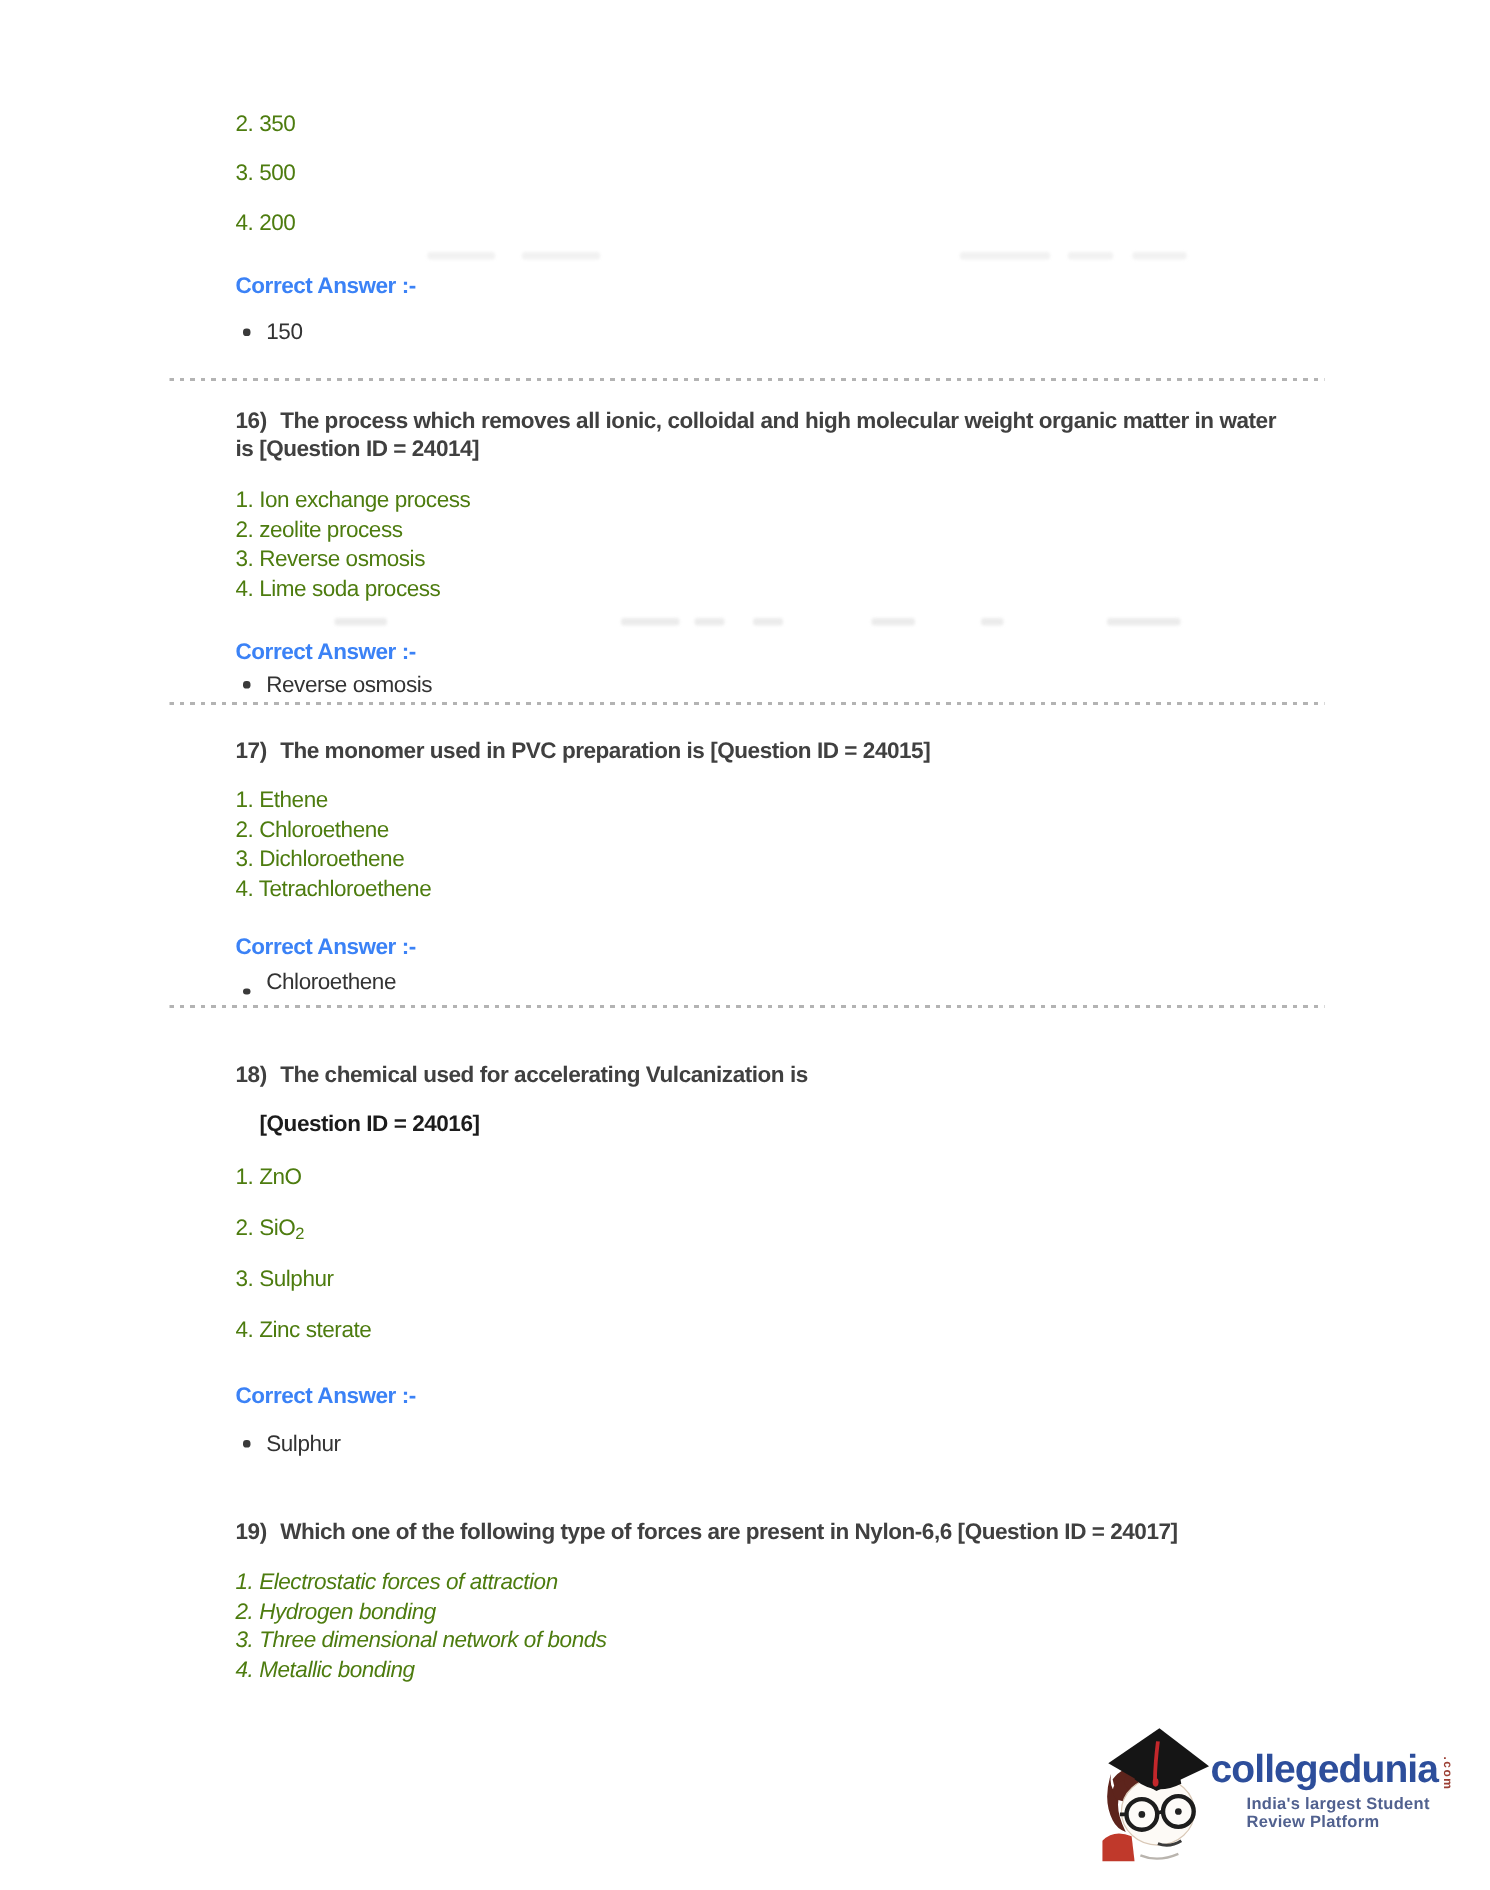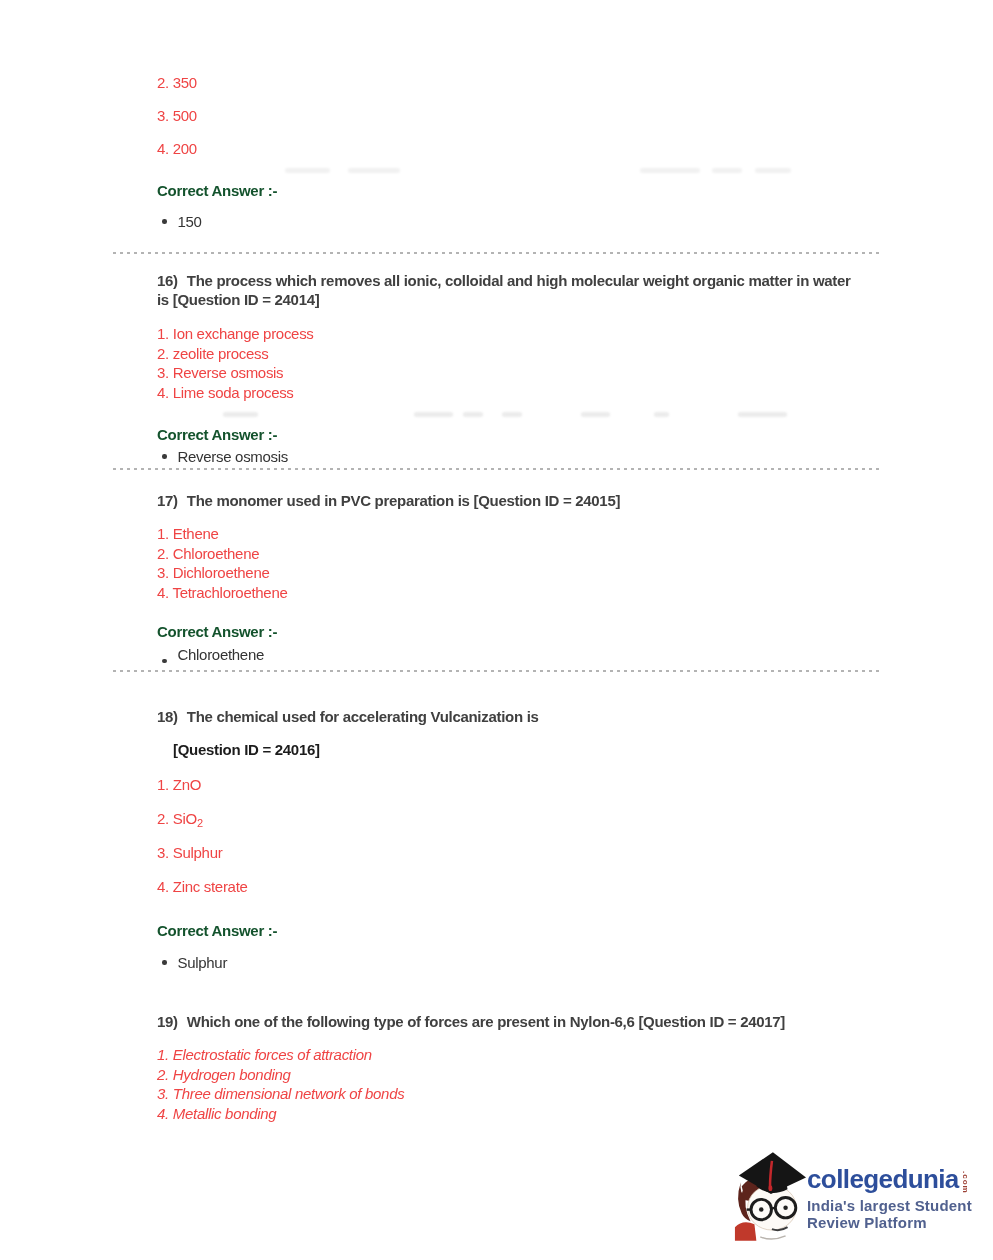--- a/index.html
+++ b/index.html
@@ -11,7 +11,7 @@
   }
   .content { position:absolute; left:157px; top:73px; width:700px; }
 
-  .opt { line-height:19.5px; color:#ef4444; }
+  .opt { line-height:19.5px; color:#4d7c0f; }
   .opts-loose .opt { line-height:20px; margin-bottom:13px; }
   .opts-loose .opt:last-child { margin-bottom:0; }
 

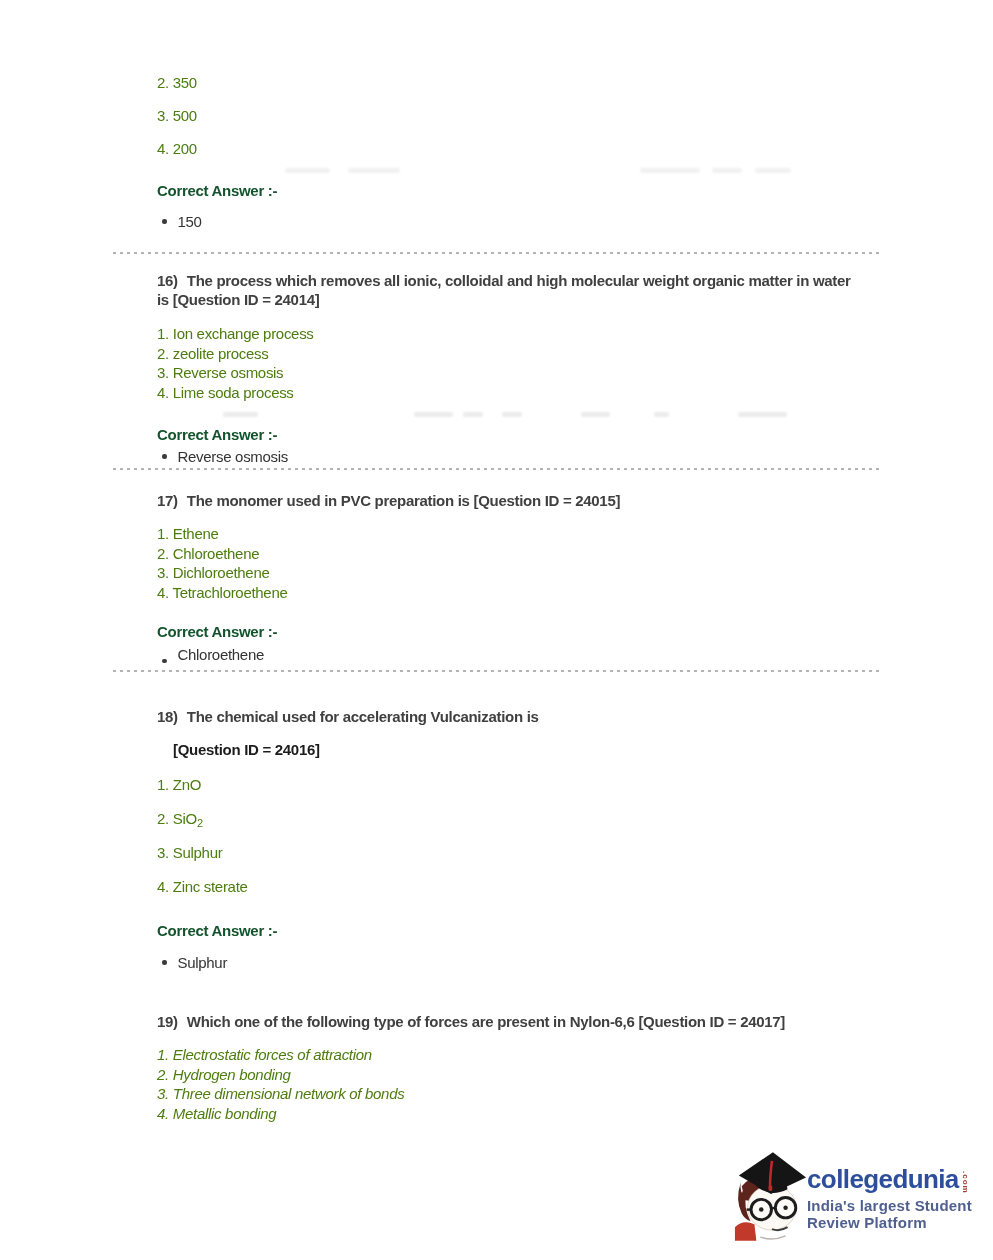--- a/index.html
+++ b/index.html
@@ -19,7 +19,7 @@
   .q-num { margin-right:9px; }
   .q-idline { font-weight:700; color:#1c1c1c; line-height:19px; }
 
-  .ca { font-weight:700; color:#14532d; line-height:19px; }
+  .ca { font-weight:700; color:#3b82f6; line-height:19px; }
 
   .answer-row { display:flex; align-items:center; margin-left:5px; height:17px; }
   .dot { width:4.5px; height:4.5px; background:#3a3a3a; border-radius:50%;

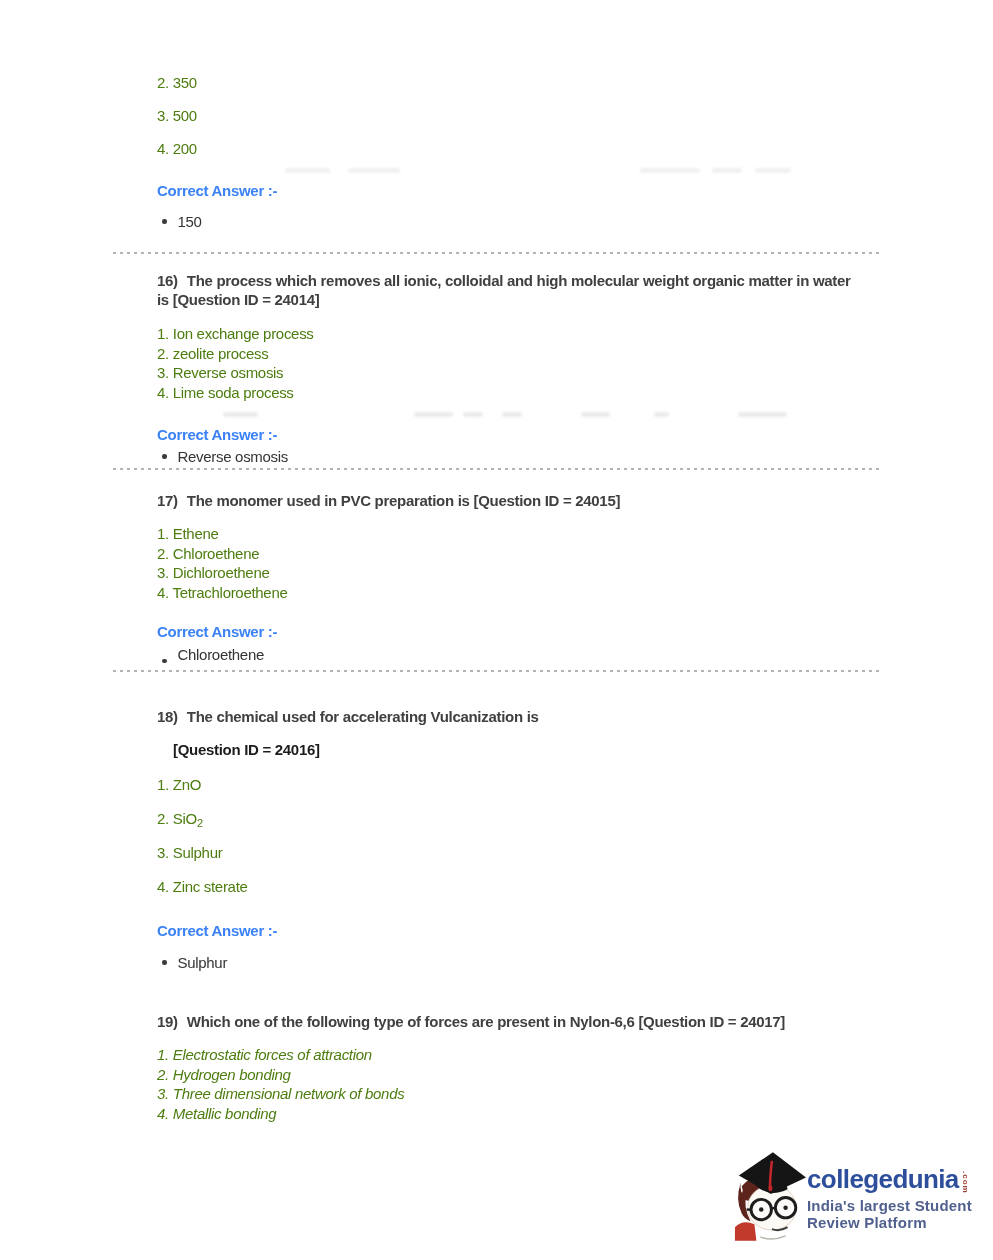--- a/index.html
+++ b/index.html
@@ -73,7 +73,7 @@
   .brand { font-size:26px; font-weight:700; letter-spacing:-0.6px; }
   .brand-suffix { writing-mode:vertical-rl; font-size:8px; font-weight:700;
                   letter-spacing:1px; line-height:1; margin-left:2px; margin-top:7px; }
-  .tagline { font-size:15px; font-weight:700; letter-spacing:0.2px; margin-top:3px; }
+  .tagline { font-size:11px; font-weight:700; letter-spacing:0.2px; margin-top:3px;margin-left:24px; }
 </style>
 </head>
 <body>

